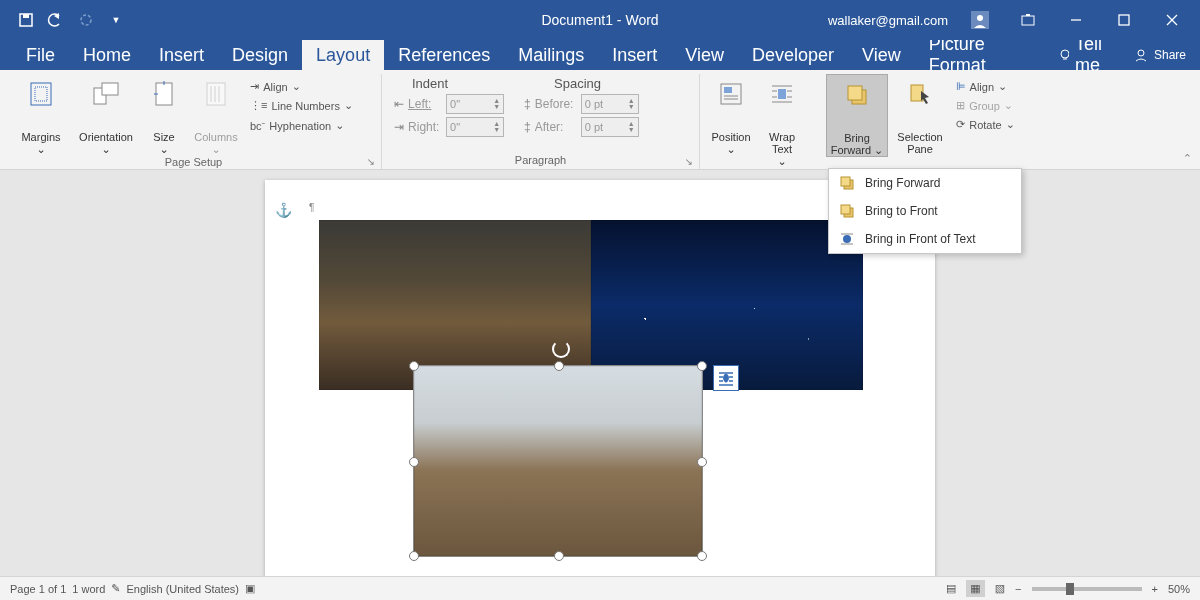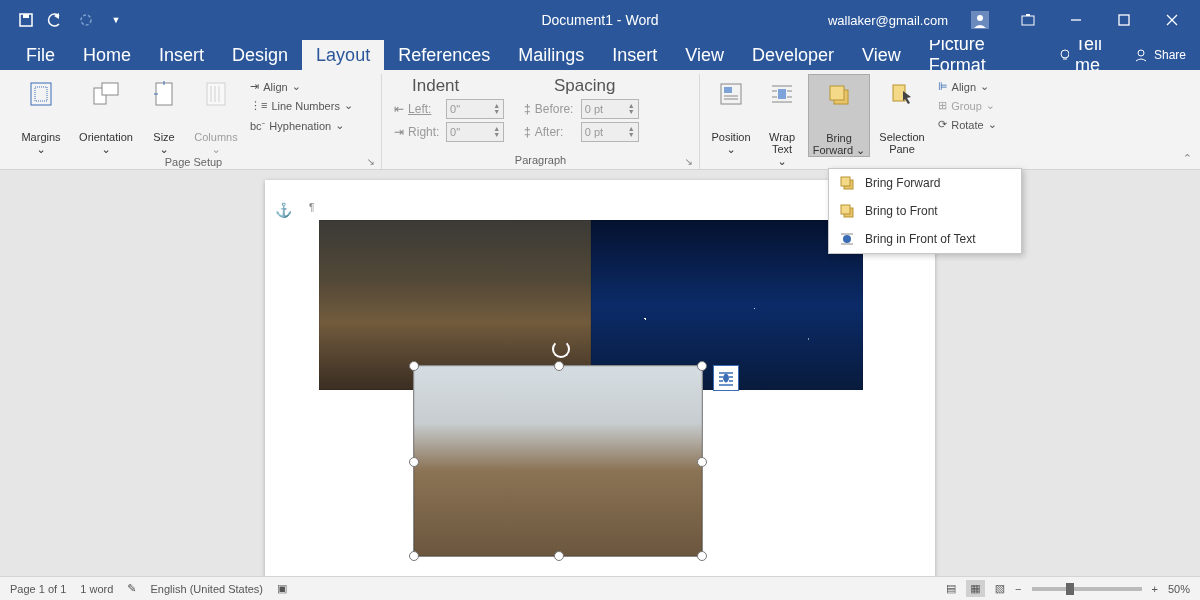--- a/index.html
+++ b/index.html
@@ -28,7 +28,7 @@
 .smallcol{display:flex;flex-direction:column;gap:2px;padding-top:4px;}
 .smallitem{display:flex;align-items:center;gap:4px;font-size:11px;color:#555;padding:2px 4px;white-space:nowrap;}
 .paragroup{display:flex;flex-direction:column;padding:2px 6px;}
-.paragroup .hdrrow{display:flex;font-size:17px;color:#555;}
+.paragroup .hdrrow{display:flex;font-size:13px;color:#555;}
 .paragroup .row{display:flex;align-items:center;gap:4px;margin-top:3px;}
 .spin{width:58px;height:20px;border:1px solid #b5b5b5;background:#eee;display:flex;align-items:center;padding:0 3px;justify-content:space-between;font-size:11px;color:#999;}
 .spin .arrs{display:flex;flex-direction:column;font-size:7px;line-height:6px;color:#888;}

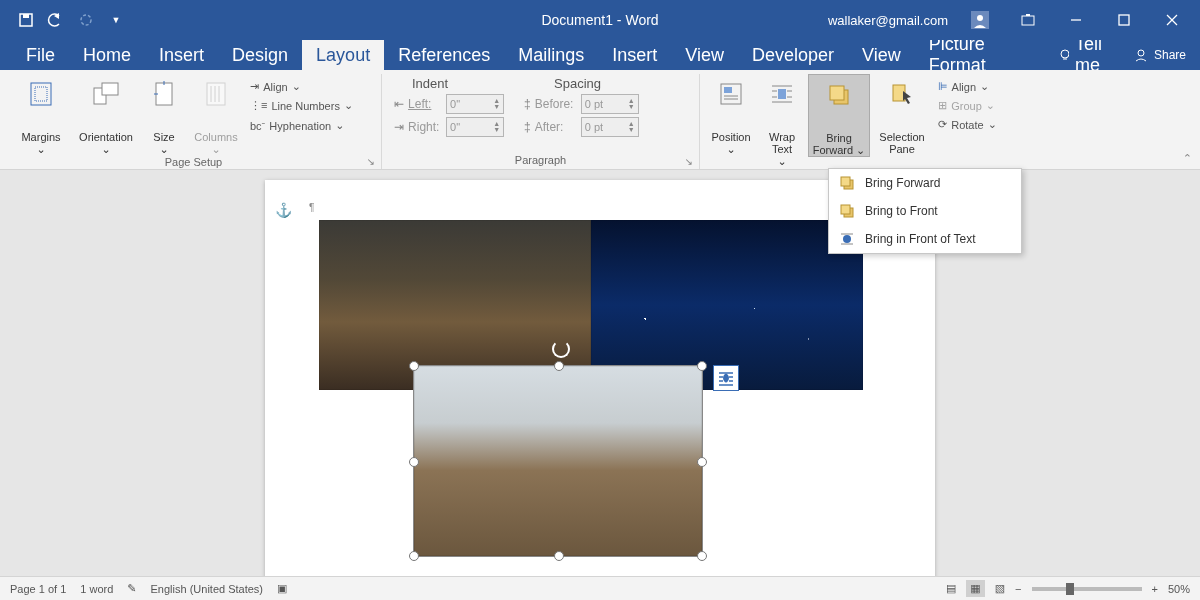--- a/index.html
+++ b/index.html
@@ -267,7 +267,7 @@
           </div>
         <div class="lbl"><span>Wrap Text</span><br>⌄</div>
       </div>
-      <div class="bigbtn sel" style="width:62px;">
+      <div class="bigbtn sel" style="width:62px;margin-left:18px;">
         <div class="ic">
             <svg width="26" height="26">
               <rect x="8" y="8" width="14" height="14" fill="#e8c56a" stroke="#b89333"></rect>

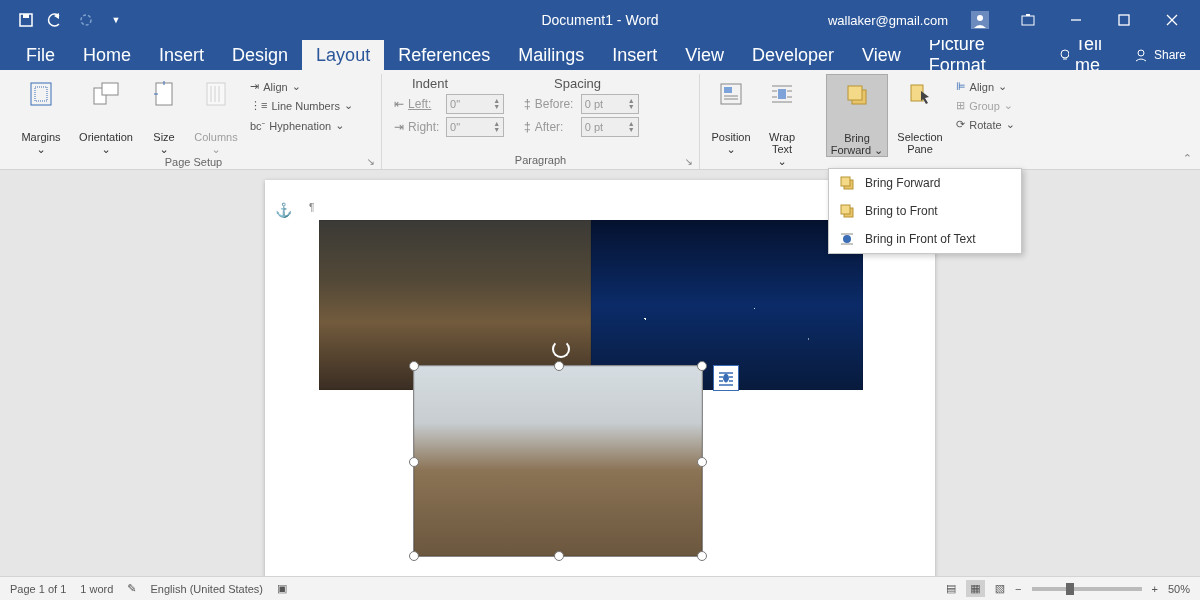--- a/index.html
+++ b/index.html
@@ -45,7 +45,7 @@
 .handle{width:10px;height:10px;border:1px solid #777;background:#fff;border-radius:50%;position:absolute;}
 .layoutbtn{position:absolute;top:185px;left:448px;width:26px;height:26px;border:1px solid #3a6db5;background:#fff;display:flex;align-items:center;justify-content:center;}
 .rot{position:absolute;top:160px;left:287px;width:18px;height:18px;border:2px solid #fff;border-radius:50%;border-top-color:transparent;}
-.statusbar{position:absolute;bottom:0;left:0;right:0;height:24px;background:#f3f3f3;border-top:1px solid #d4d4d4;display:flex;align-items:center;padding:8px 10px;font-size:11px;color:#555;gap:14px;}
+.statusbar{position:absolute;bottom:0;left:0;right:0;height:24px;background:#f3f3f3;border-top:1px solid #d4d4d4;display:flex;align-items:center;padding:8px 10px;font-size:11px;color:#555;gap:6px;}
 .statusbar .right{margin-left:auto;display:flex;align-items:center;gap:10px;}
 .zoomslider{width:110px;height:4px;background:#bbb;position:relative;}
 .zoomslider .thumb{position:absolute;top:-4px;left:34px;width:8px;height:12px;background:#666;}

